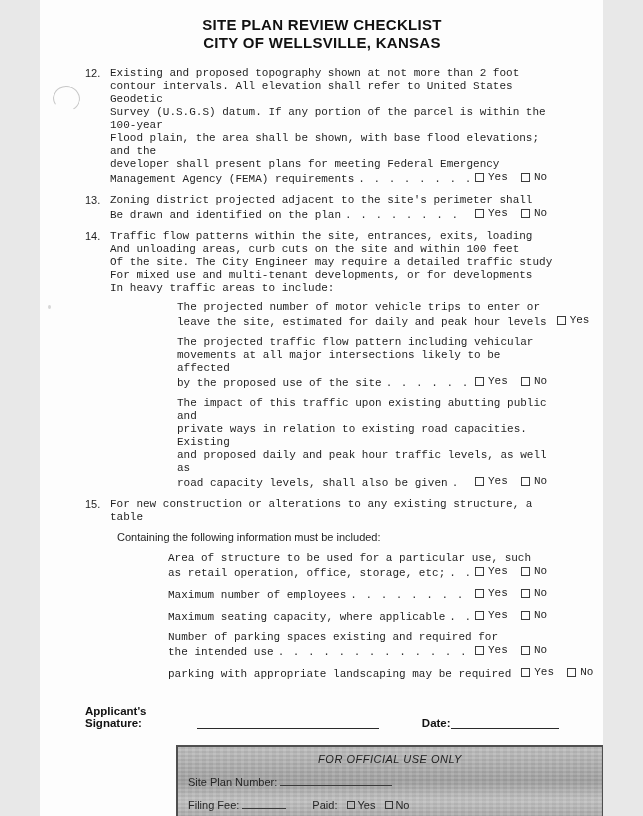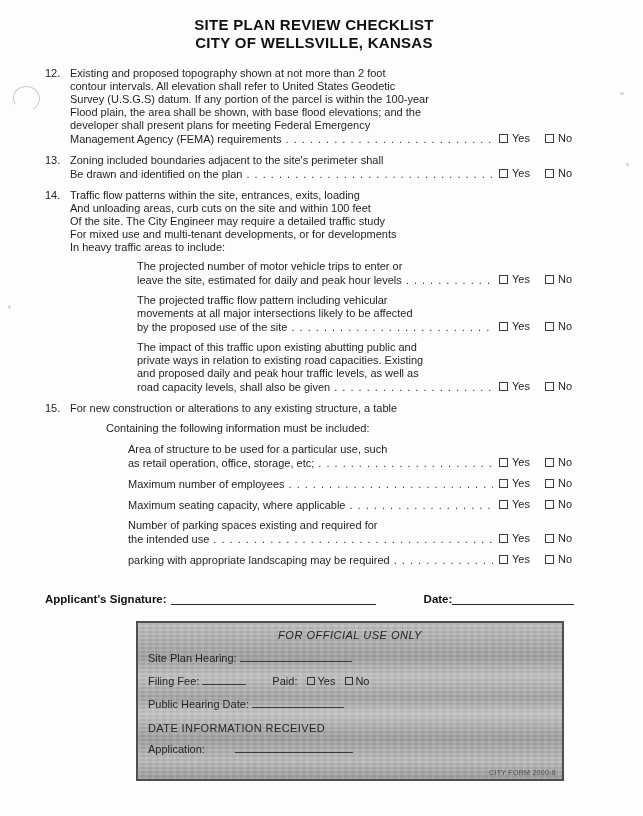--- a/index.html
+++ b/index.html
@@ -5,14 +5,14 @@
   html,body{margin:0;padding:0;background:#e8e8e8;}
   .page{
     position:relative;
-    width:643px;height:816px;
+    width:563px;height:816px;
     margin:0 auto;
     background:#fdfdfd;
     font-family:"Liberation Sans",sans-serif;
     color:#1f1f1f;
     overflow:hidden;
     box-sizing:border-box;
-    padding:16px 60px 0 45px;
+    padding:16px 44px 0 45px;
   }
   
   .title{ text-align:center; font-weight:bold; font-size:15px; line-height:18px; letter-spacing:.3px; color:#111; margin-bottom:15px;}

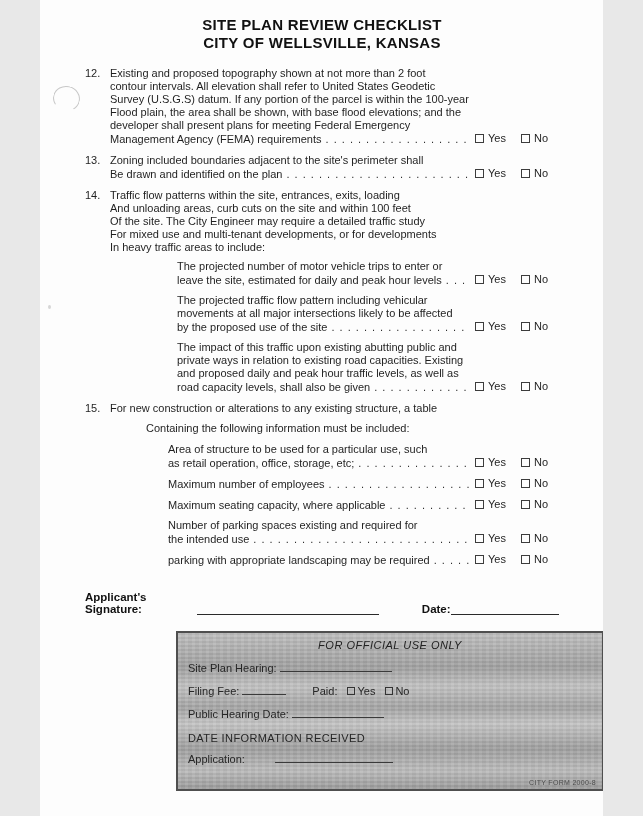--- a/index.html
+++ b/index.html
@@ -19,7 +19,7 @@
   
   .row{ display:flex; font-size:11px; line-height:13px; margin-bottom:8px;}
   .row .num{ width:25px; flex:0 0 25px; font-weight:normal;}
-  .row .content{ flex:1; min-width:0;}
+  .row .content{ flex:1; min-width:0;font-family:Liberation Mono, monospace;}
   .pre{ white-space:pre-line;}
   .lastline{ display:flex; align-items:baseline;}
   .lasttext{ white-space:nowrap;}

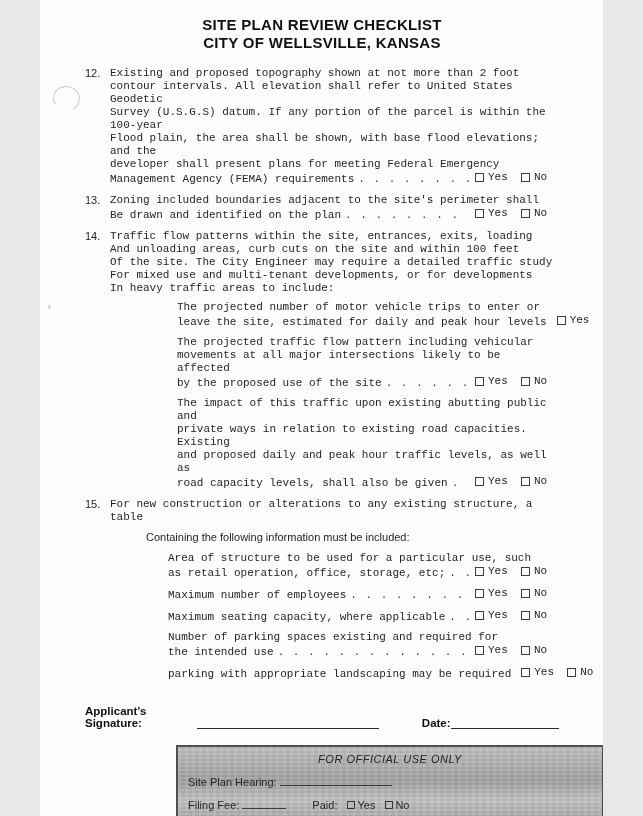--- a/index.html
+++ b/index.html
@@ -119,7 +119,7 @@
   <div class="row">
     <span class="num">13.</span>
     <div class="content">
-      <div class="pre">Zoning included boundaries adjacent to the site's perimeter shall</div>
+      <div class="pre">Zoning district projected adjacent to the site's perimeter shall</div>
       <div class="lastline">
         <span class="lasttext">Be drawn and identified on the plan</span>
         <span class="dots"></span>

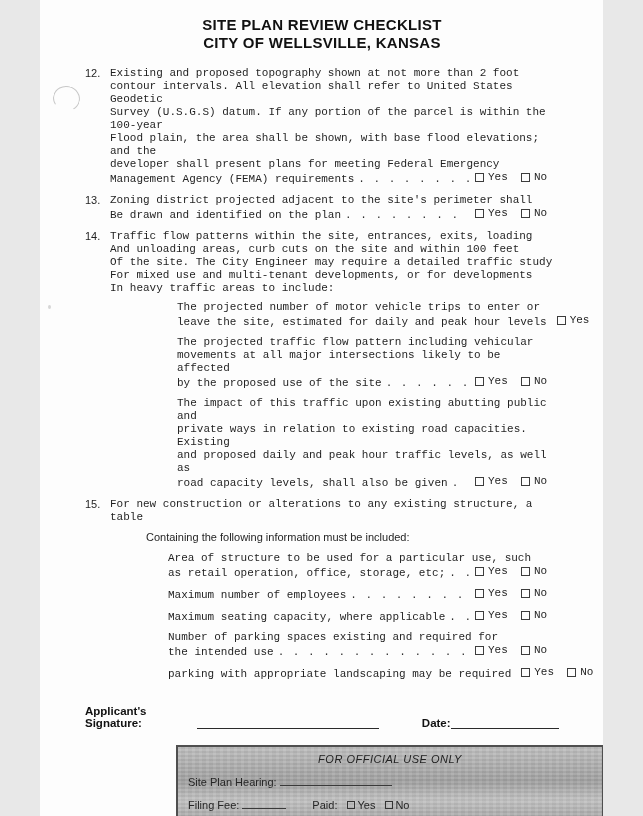--- a/index.html
+++ b/index.html
@@ -31,7 +31,7 @@
   .cb{ display:inline-block; width:7px; height:7px; border:1px solid #3c3c3c; margin-right:4px; background:transparent;}
   .sub14{ margin-left:92px;}
   .sub15{ margin-left:83px;}
-  .cont-line{ margin-left:61px; font-size:11px; line-height:13px; margin-bottom:8px;}
+  .cont-line{ margin-left:32px; font-size:11px; line-height:13px; margin-bottom:8px;}
   .mb-sm{ margin-bottom:7px;}
   .mb-xs{ margin-bottom:6px;}
   

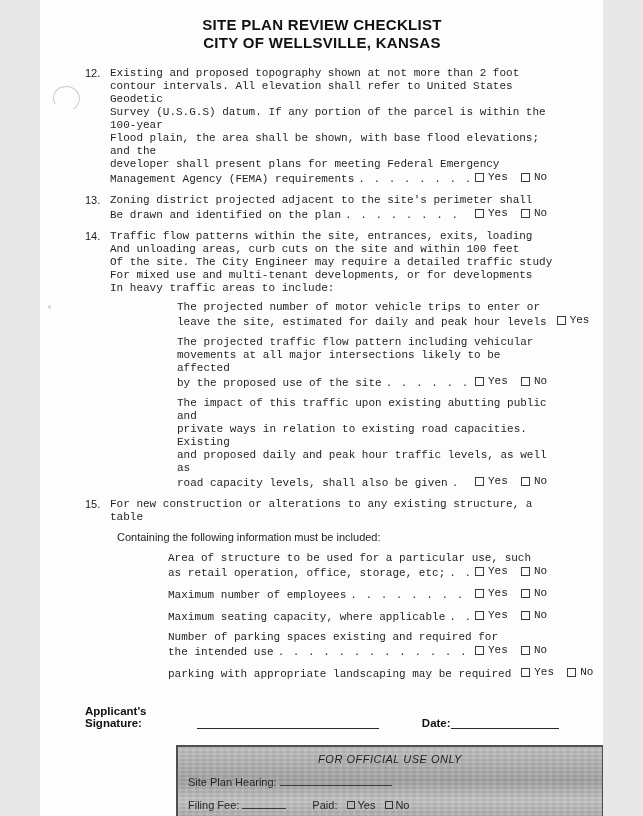--- a/index.html
+++ b/index.html
@@ -310,7 +310,7 @@
     <div class="oheader">FOR OFFICIAL USE ONLY</div>
 
     <div class="oline">
-      <span>Site Plan Hearing:</span>
+      <span>Site Plan Number:</span>
       <span class="ofill fill-spn"></span>
     </div>
 

